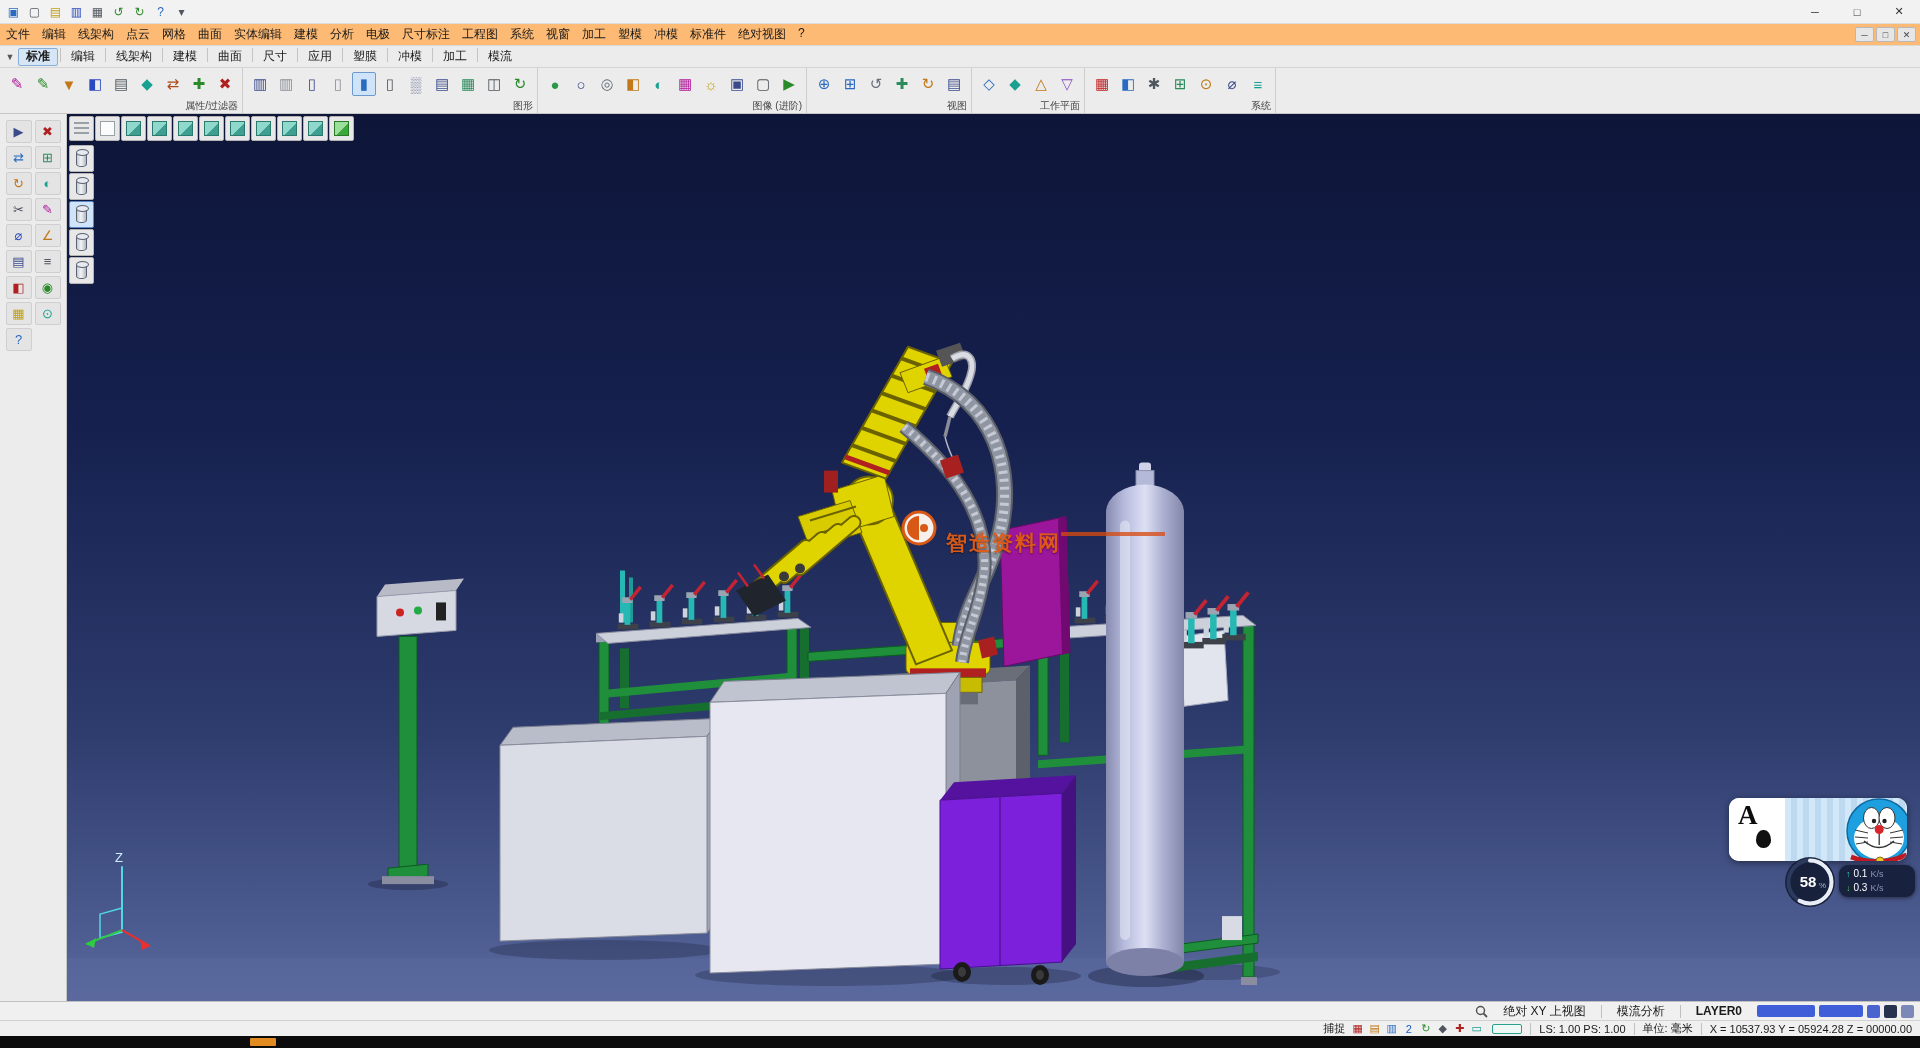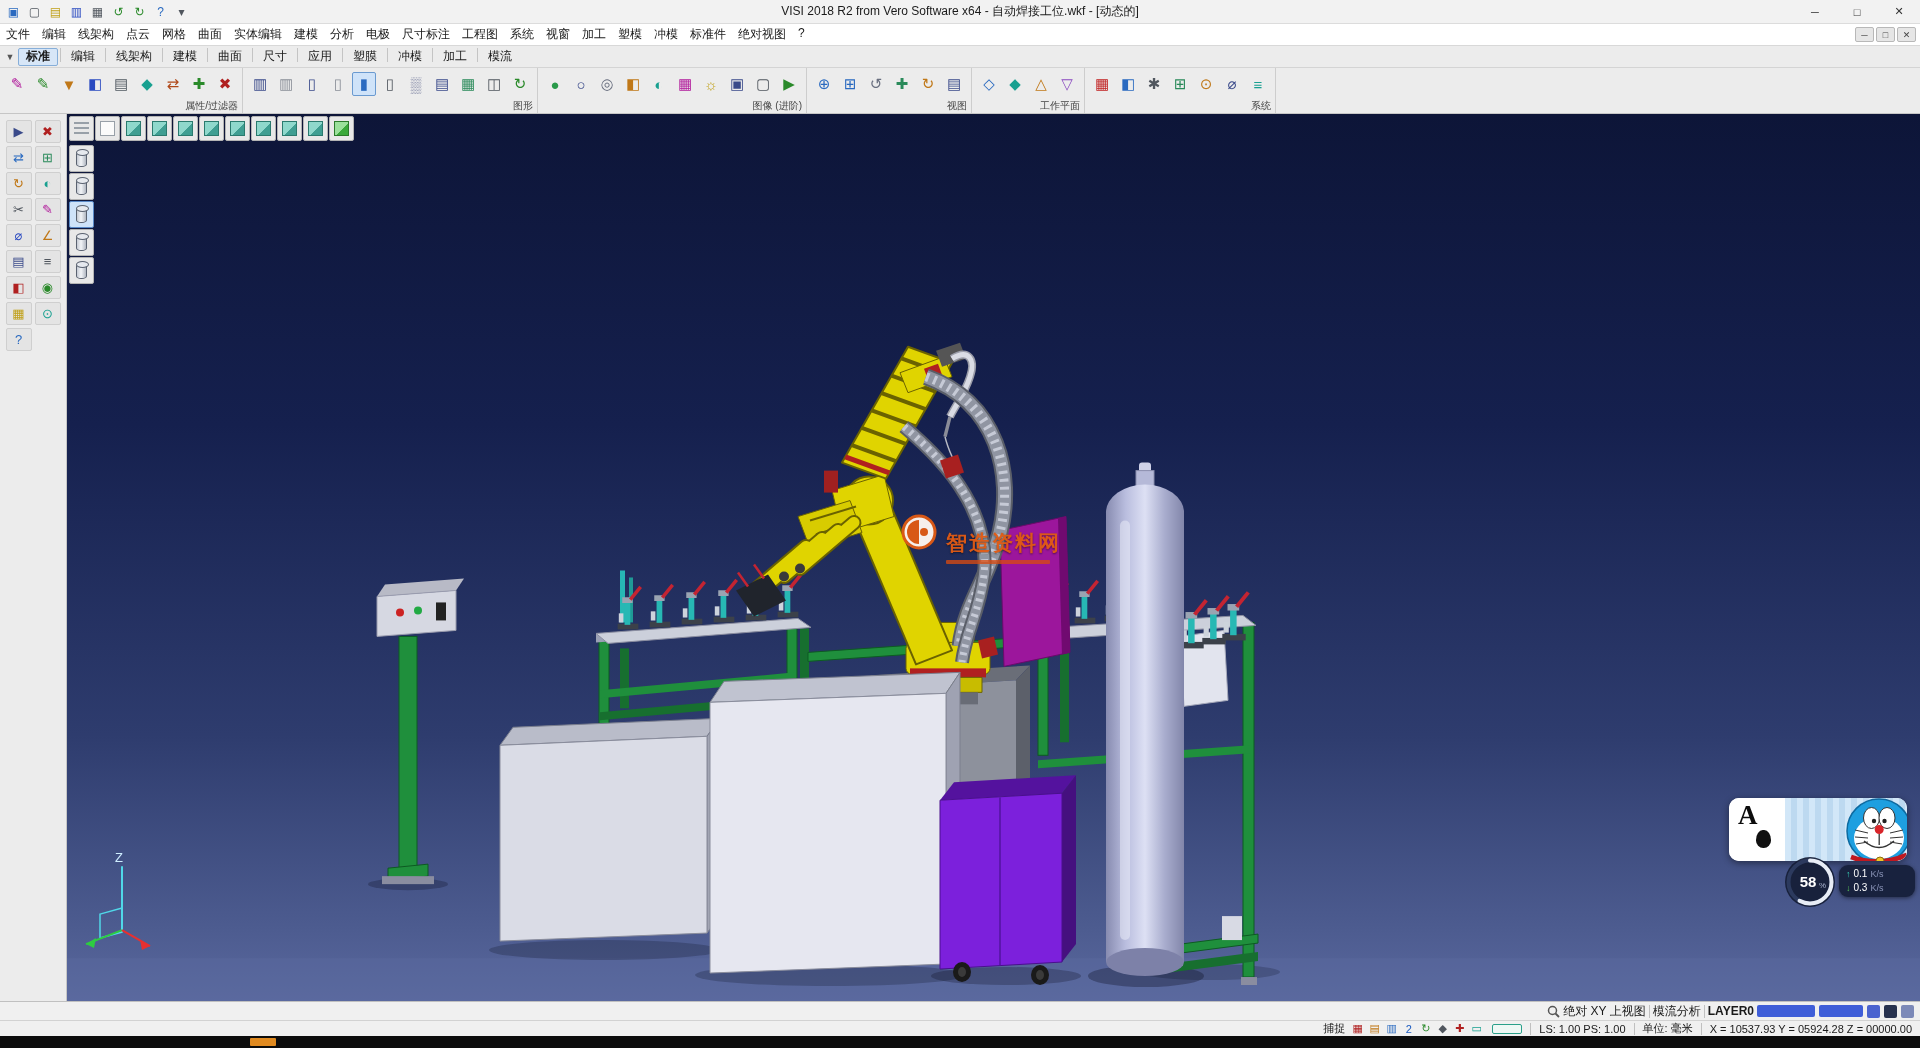--- a/index.html
+++ b/index.html
@@ -143,7 +143,6 @@
         <span class="qicon" style="color: rgb(42, 106, 192);">?</span>
         <span class="qicon" style="color: rgb(80, 86, 94);">▾</span>
       </div>
-    <div class="title-text">VISI 2018 R2 from Vero Software x64 - 自动焊接工位.wkf - [动态的]</div>
     <div class="winbtns" id="win-buttons">
         <span class="winbtn">─</span>
         <span class="winbtn">□</span>

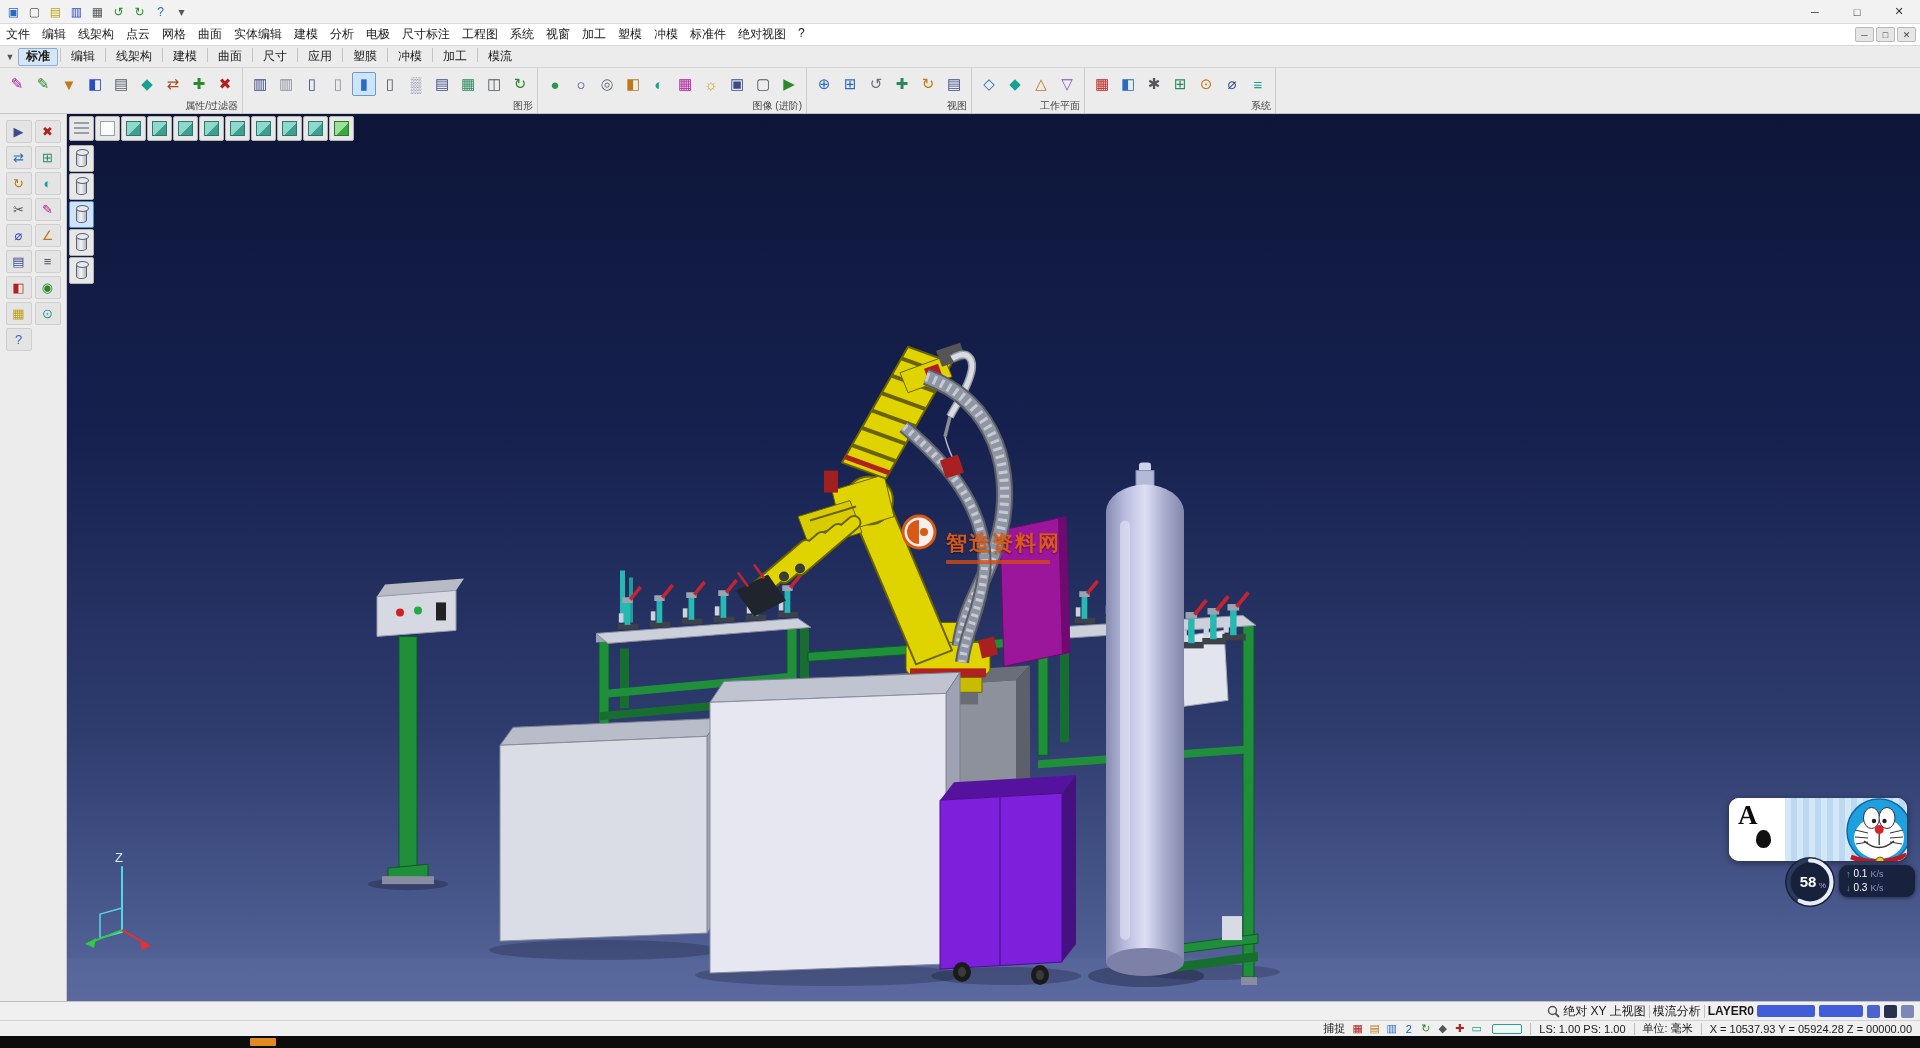--- a/index.html
+++ b/index.html
@@ -19,7 +19,7 @@
     font-size:11px;color:#333;}
 
   
-  .menubar{height:22px;background:#ffffff;border-bottom:1px solid #d8d8d8;
+  .menubar{height:22px;background:#fdba74;border-bottom:1px solid #d8d8d8;
     display:flex;align-items:center;font-size:12px;color:#1a1a1a;flex:0 0 22px;}
   .menu-item{padding:2px 6px;white-space:nowrap;}
   .mdibtns{margin-left:auto;display:flex;gap:2px;padding-right:4px;}

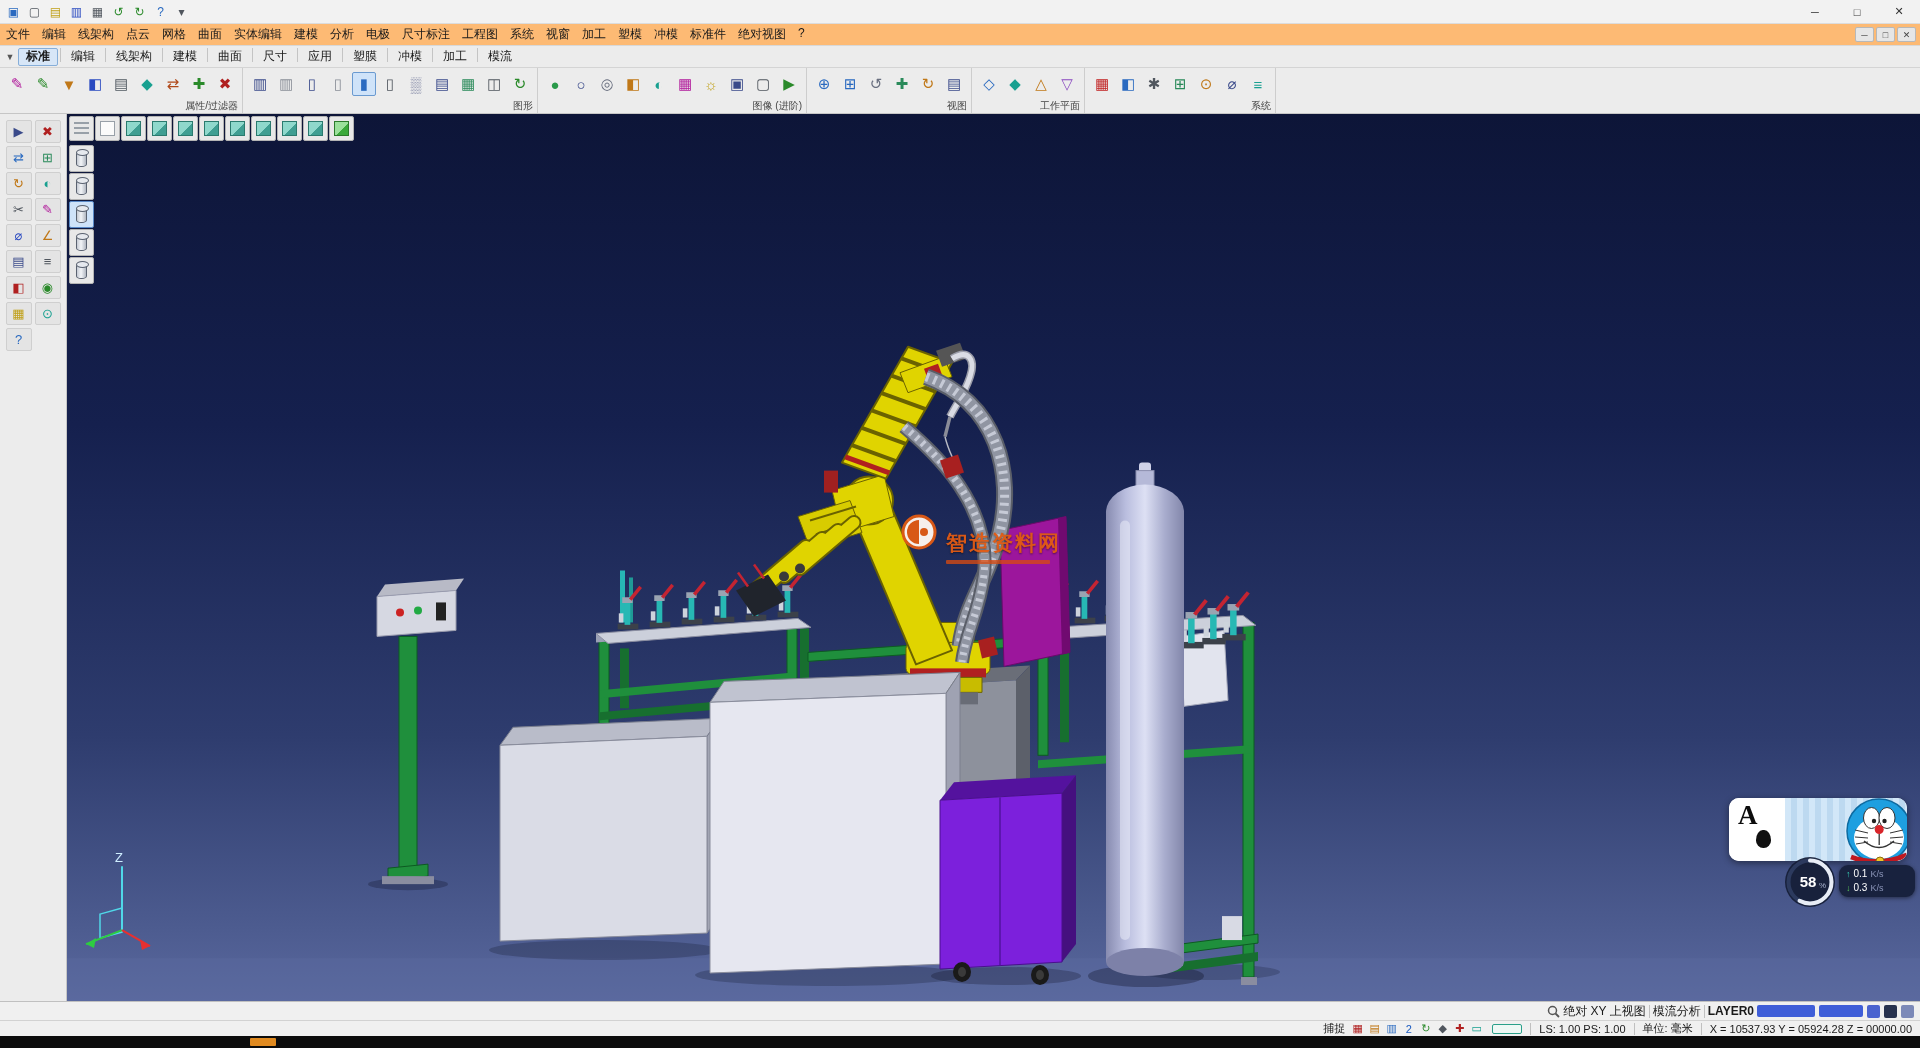--- a/index.html
+++ b/index.html
@@ -78,7 +78,7 @@
   
   .watermark{position:absolute;left:833px;top:385px;display:flex;align-items:center;gap:8px;
     opacity:.96;z-index:4;}
-  .wm-text{display:flex;flex-direction:column;margin-top:30px;}
+  .wm-text{display:flex;flex-direction:row;margin-top:30px;}
   .wm-title{font-size:21px;font-weight:bold;color:var(--watermark-orange);letter-spacing:2px;
     text-shadow:0 1px 2px rgba(0,0,0,.5);}
   .wm-sub{height:4px;width:104px;background:#d84a10;opacity:.8;margin-top:3px;border-radius:1px;}

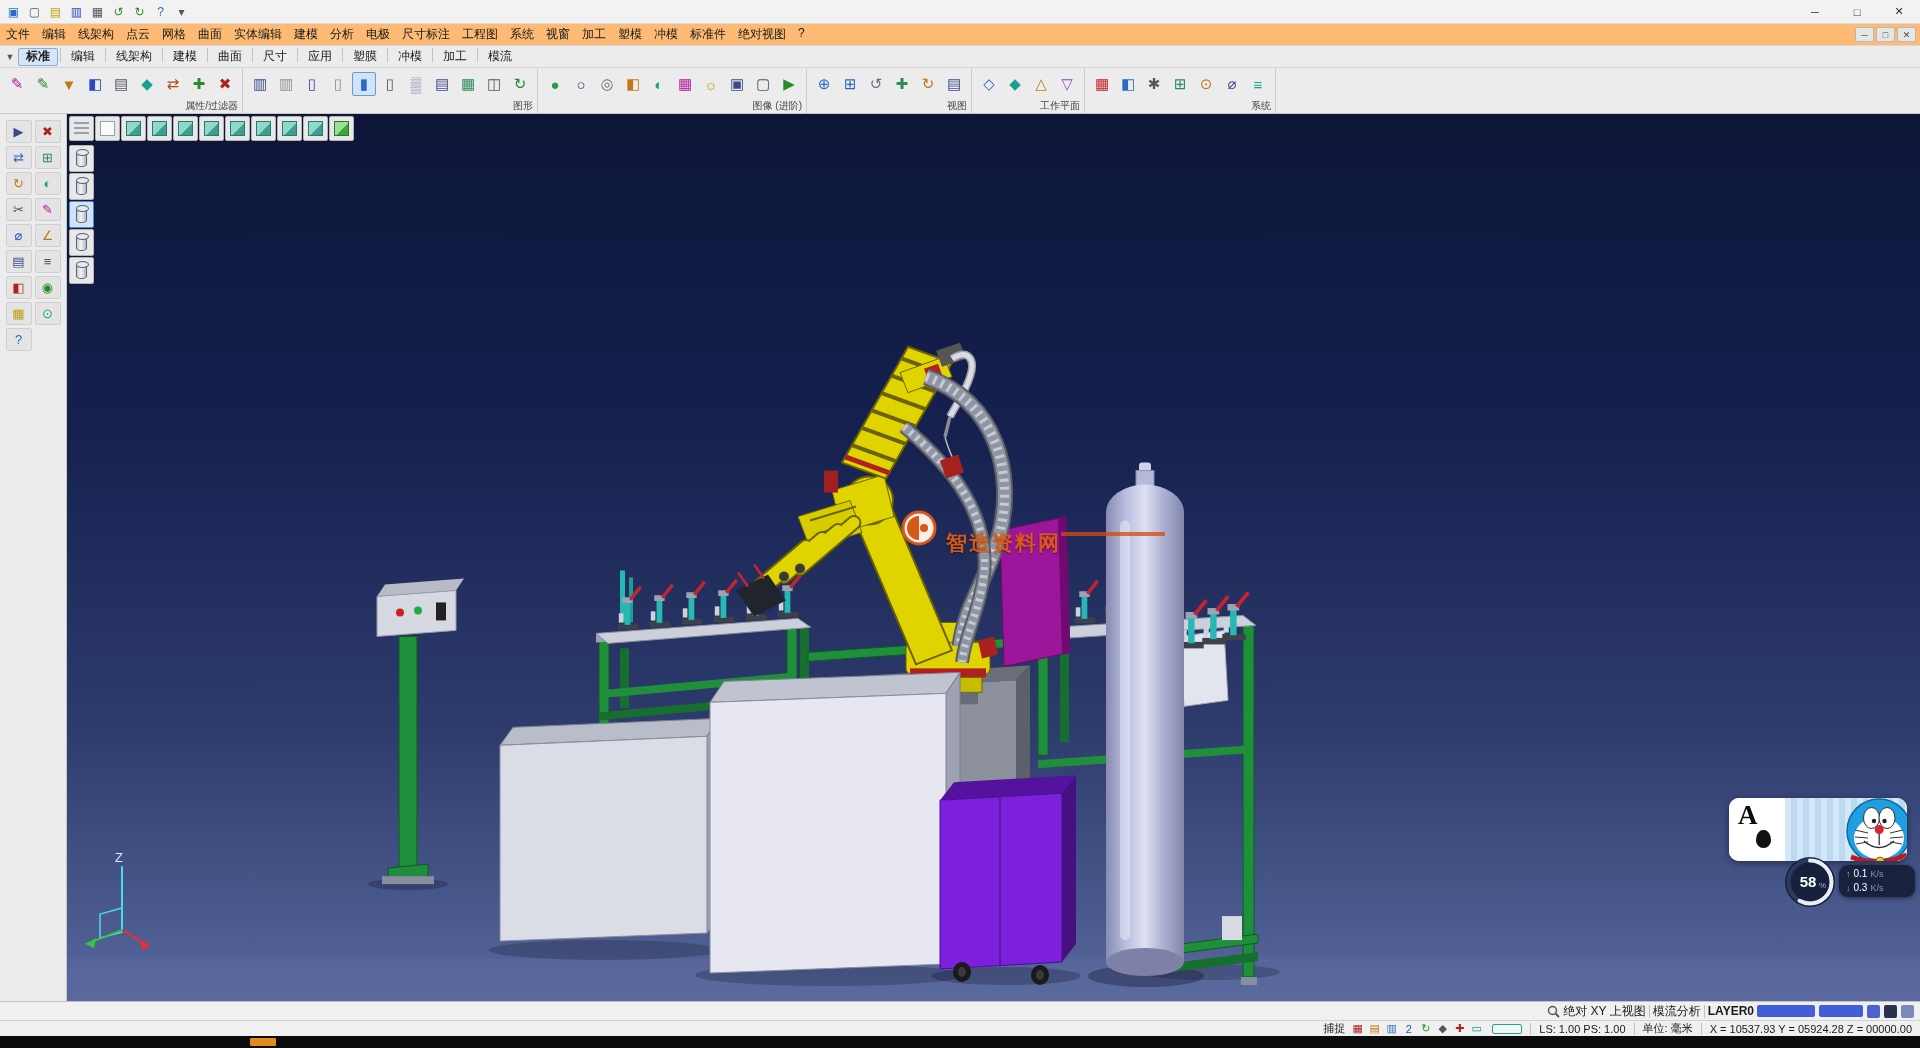--- a/index.html
+++ b/index.html
@@ -104,7 +104,7 @@
 
   
   .status1{height:19px;background:#f0f0f0;border-top:1px solid #c0c0c0;display:flex;
-    align-items:center;justify-content:flex-end;gap:3px;padding:0 6px;font-size:12px;
+    align-items:center;justify-content:flex-end;gap:15px;padding:0 6px;font-size:12px;
     color:#1a1a1a;flex:0 0 19px;}
   .s1-sep{width:1px;height:13px;background:#c0c0c0;}
   .layer{font-weight:bold;}

